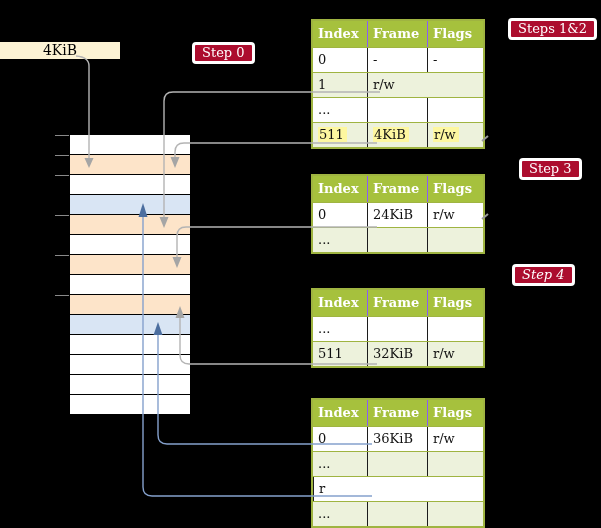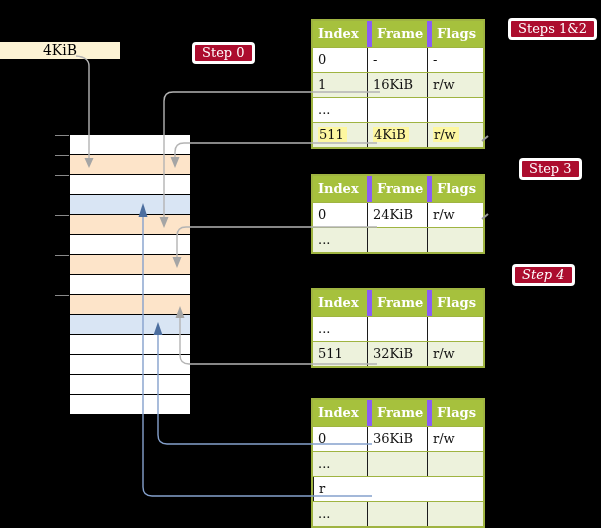--- a/index.html
+++ b/index.html
@@ -32,7 +32,7 @@
   .trow.head .tcell{color:#fff;font-weight:bold;line-height:25px;}
   .c0{width:54px;} .c1{width:60px;border-left:1px solid #1c1c1c;}
   .c2{width:56px;border-left:1px solid #1c1c1c;}
-  .trow.head .c1,.trow.head .c2{border-left:5px solid #8b5cf6;}
+  .trow.head .c1,.trow.head .c2{border-left:1px solid #8b5cf6;}
   .hl{background:#fdf7a0;padding:0 3px 0 1px;}
   
   #overlay{position:absolute;left:0;top:0;z-index:10;pointer-events:none;}

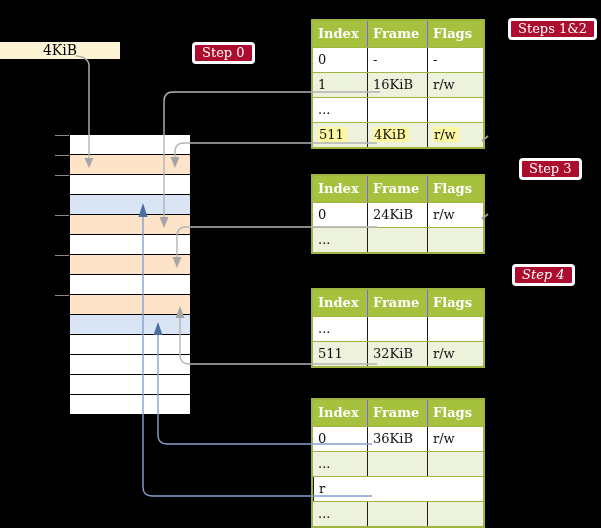--- a/index.html
+++ b/index.html
@@ -88,7 +88,6 @@
         </div>
         <div class="trow shade">
           <div class="tcell c0"><span>1</span></div>
-          <div class="tcell c1"><span>16KiB</span></div>
           <div class="tcell c2"><span>r/w</span></div>
         </div>
         <div class="trow">

